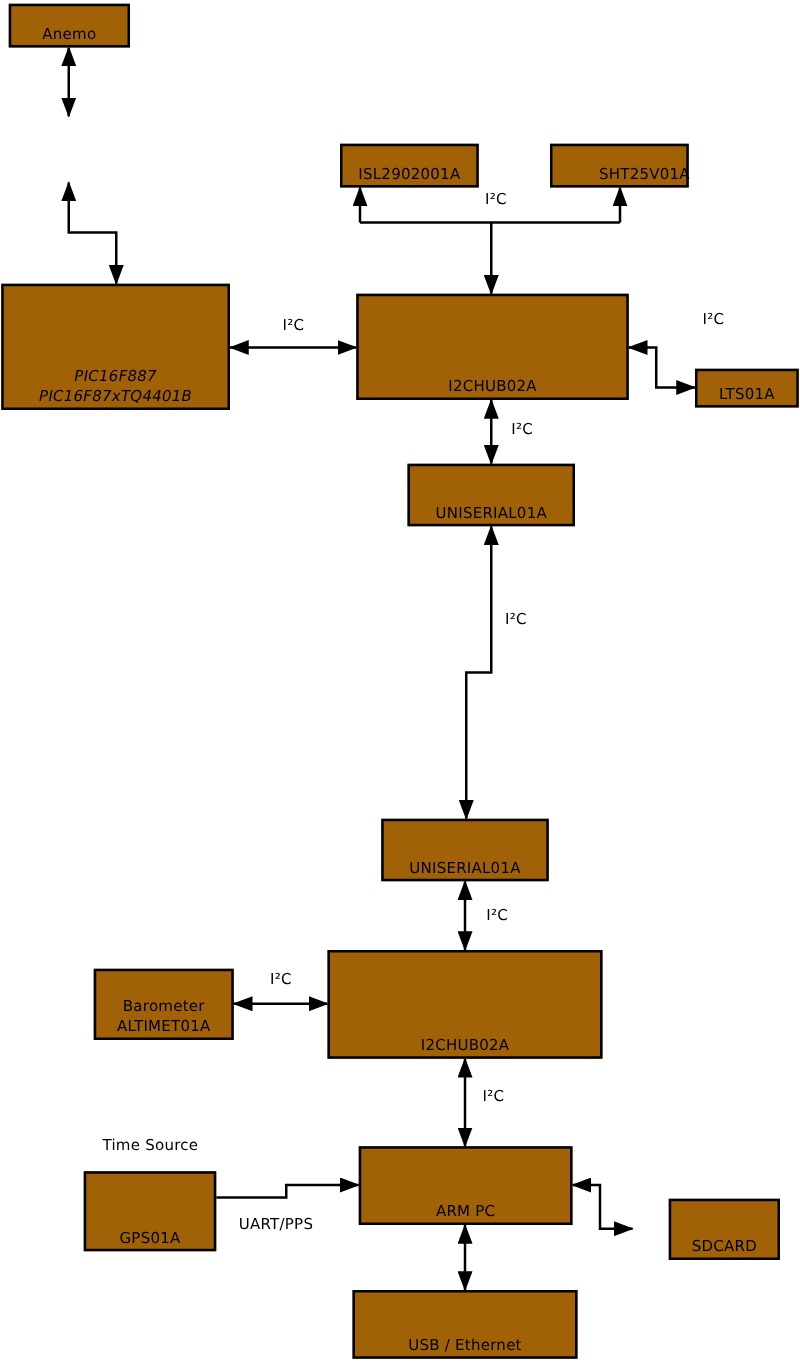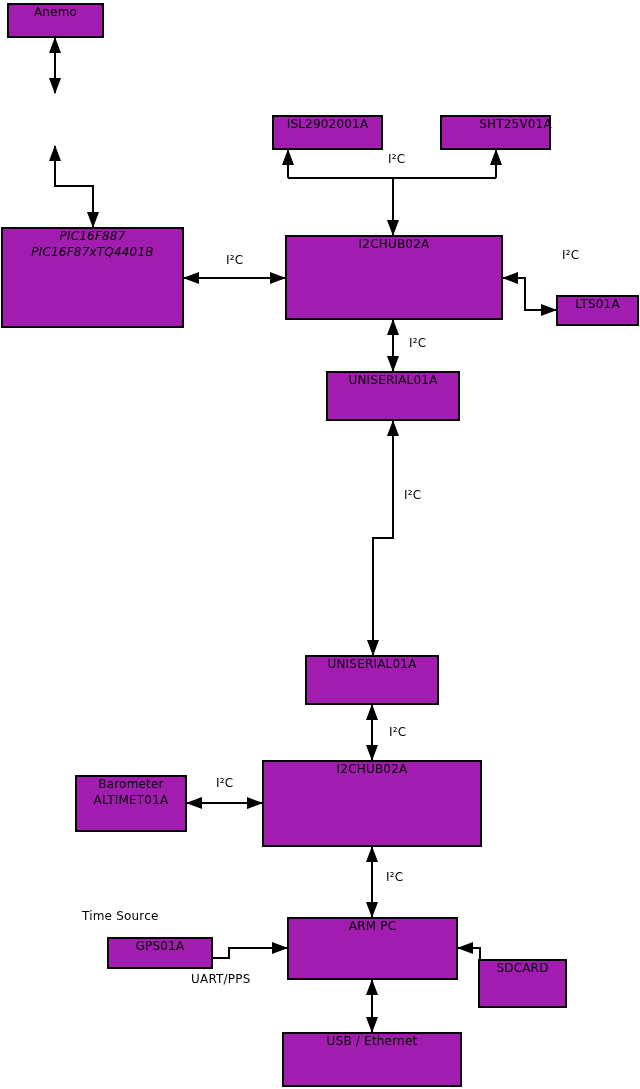--- a/index.html
+++ b/index.html
@@ -32,11 +32,11 @@
     position: absolute;
     box-sizing: border-box;
     border: 2px solid #000000;
-    background: #a21caf;
+    background: #a16207;
     display: flex;
     flex-direction: column;
     align-items: center;
-    justify-content: flex-start;
+    justify-content: flex-end;
     text-align: center;
     font-size: 12px;
     line-height: 1.32;

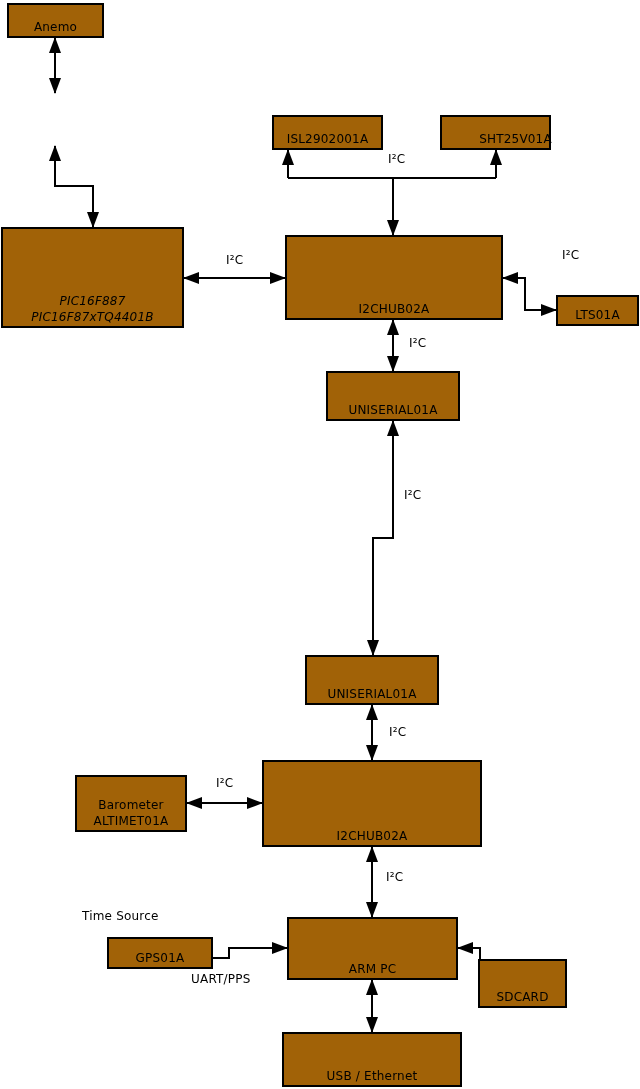--- a/index.html
+++ b/index.html
@@ -128,7 +128,7 @@
     <span>ALTIMET01A</span>
   </div>
 
-  <div class="node" style="left:67px; top:937px; width:106px; height:32px;margin-left:40px;">
+  <div class="node" style="left:67px; top:937px; width:106px; height:64px;">
     <span>GPS01A</span>
   </div>
 

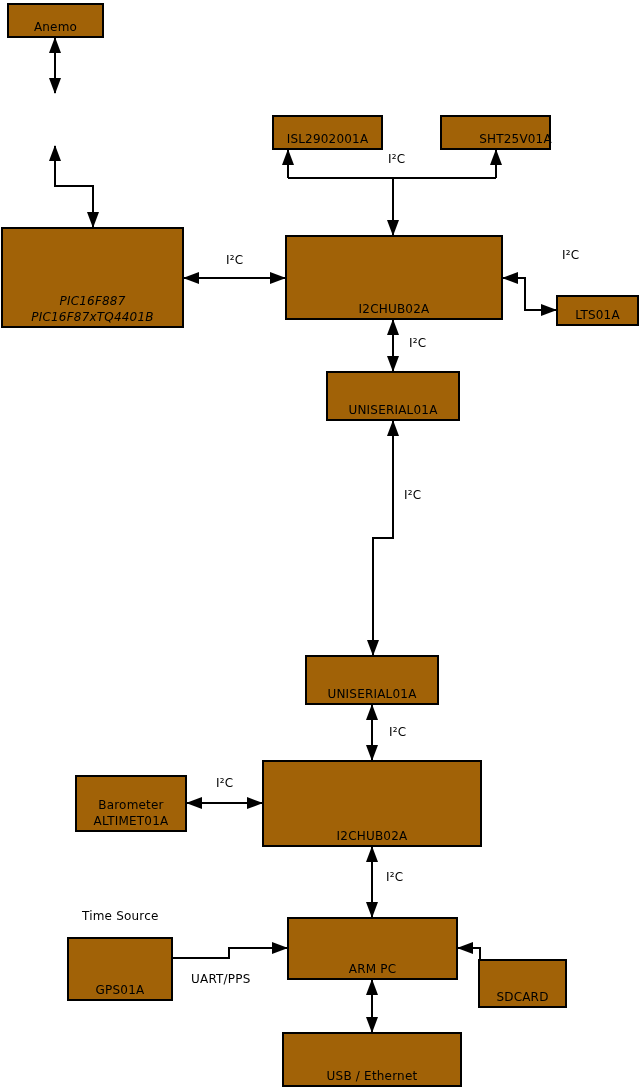--- a/index.html
+++ b/index.html
@@ -136,7 +136,7 @@
     <span>ARM PC</span>
   </div>
 
-  <div class="node" style="left:478px; top:959px; width:89px; height:49px;">
+  <div class="node" style="left:535px; top:959px; width:89px; height:49px;">
     <span>SDCARD</span>
   </div>
 

